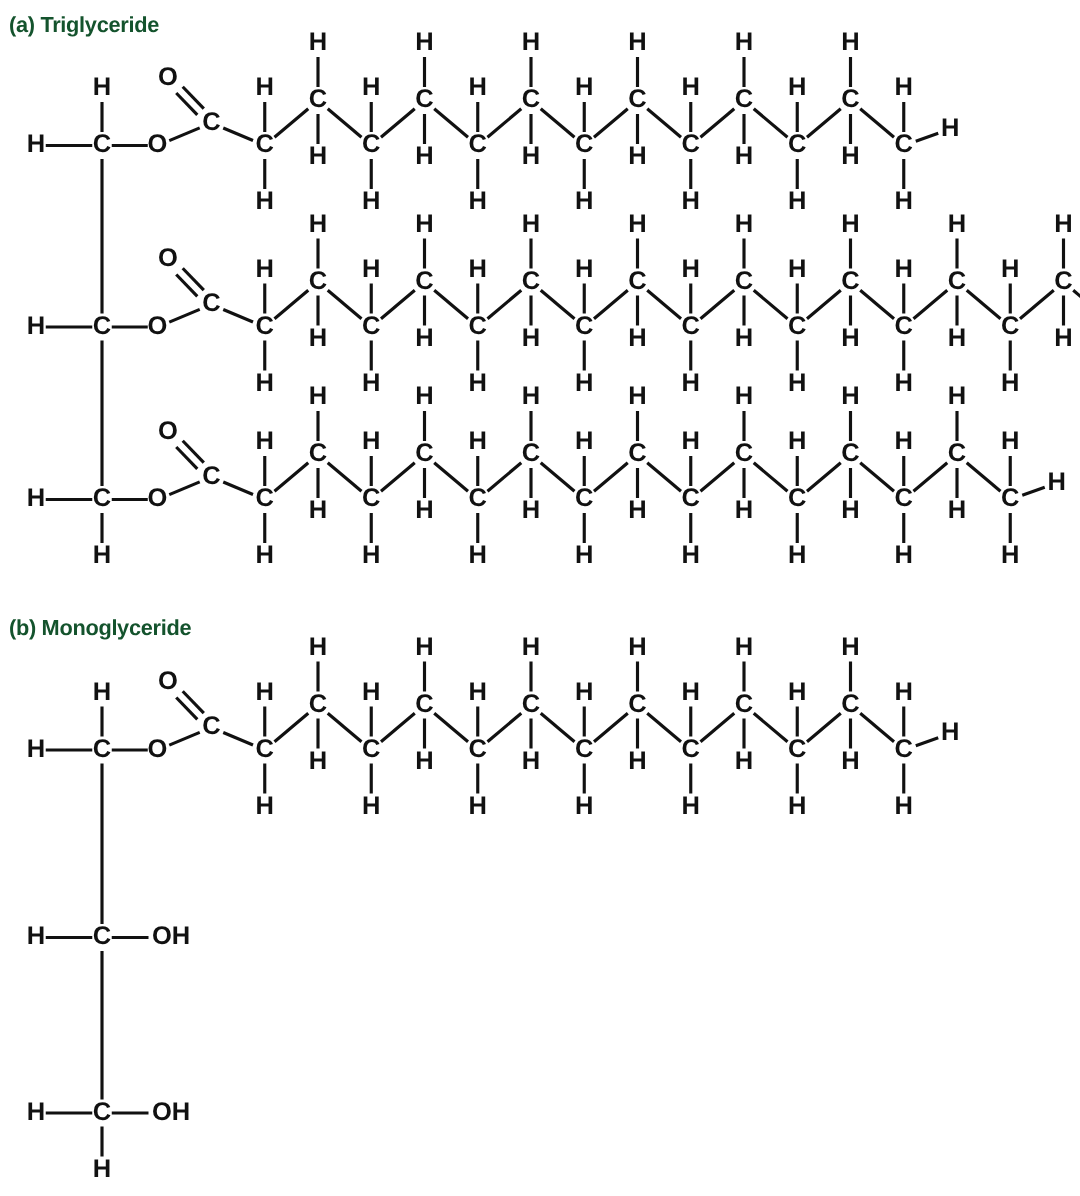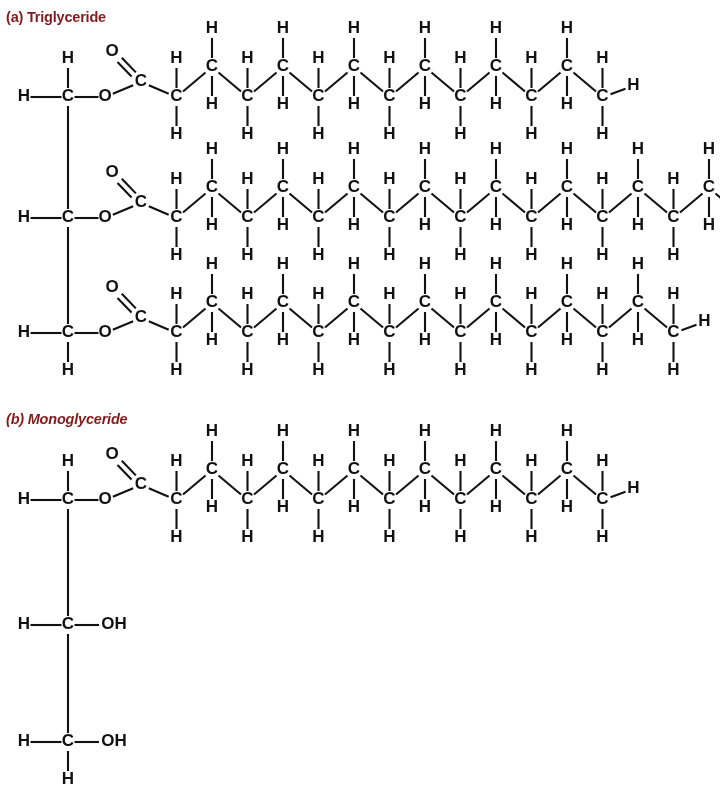--- a/index.html
+++ b/index.html
@@ -13,7 +13,7 @@
     font-size:14.5px;
     font-weight:bold;
     letter-spacing:-0.2px;
-    color:#7f1d1d;
+    color:#14532d;
     white-space:nowrap;
   }
   #title-a{left:6px;top:9px;}

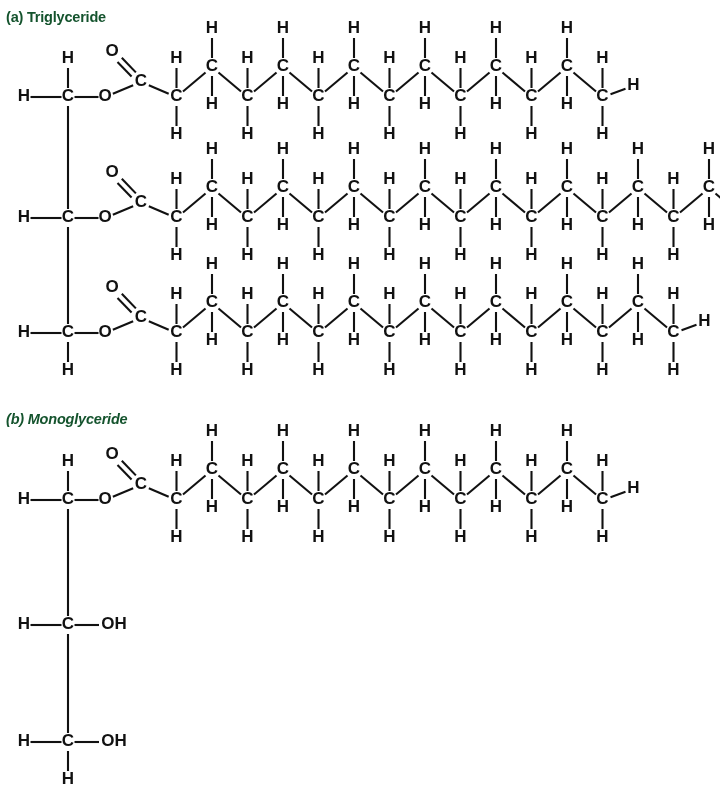--- a/index.html
+++ b/index.html
@@ -17,7 +17,7 @@
     white-space:nowrap;
   }
   #title-a{left:6px;top:9px;}
-  #title-b{left:6px;top:411px;font-style:italic;}
+  #title-b{left:6px;top:411px;}
 
   svg.structure{
     position:absolute;left:0;top:0;

